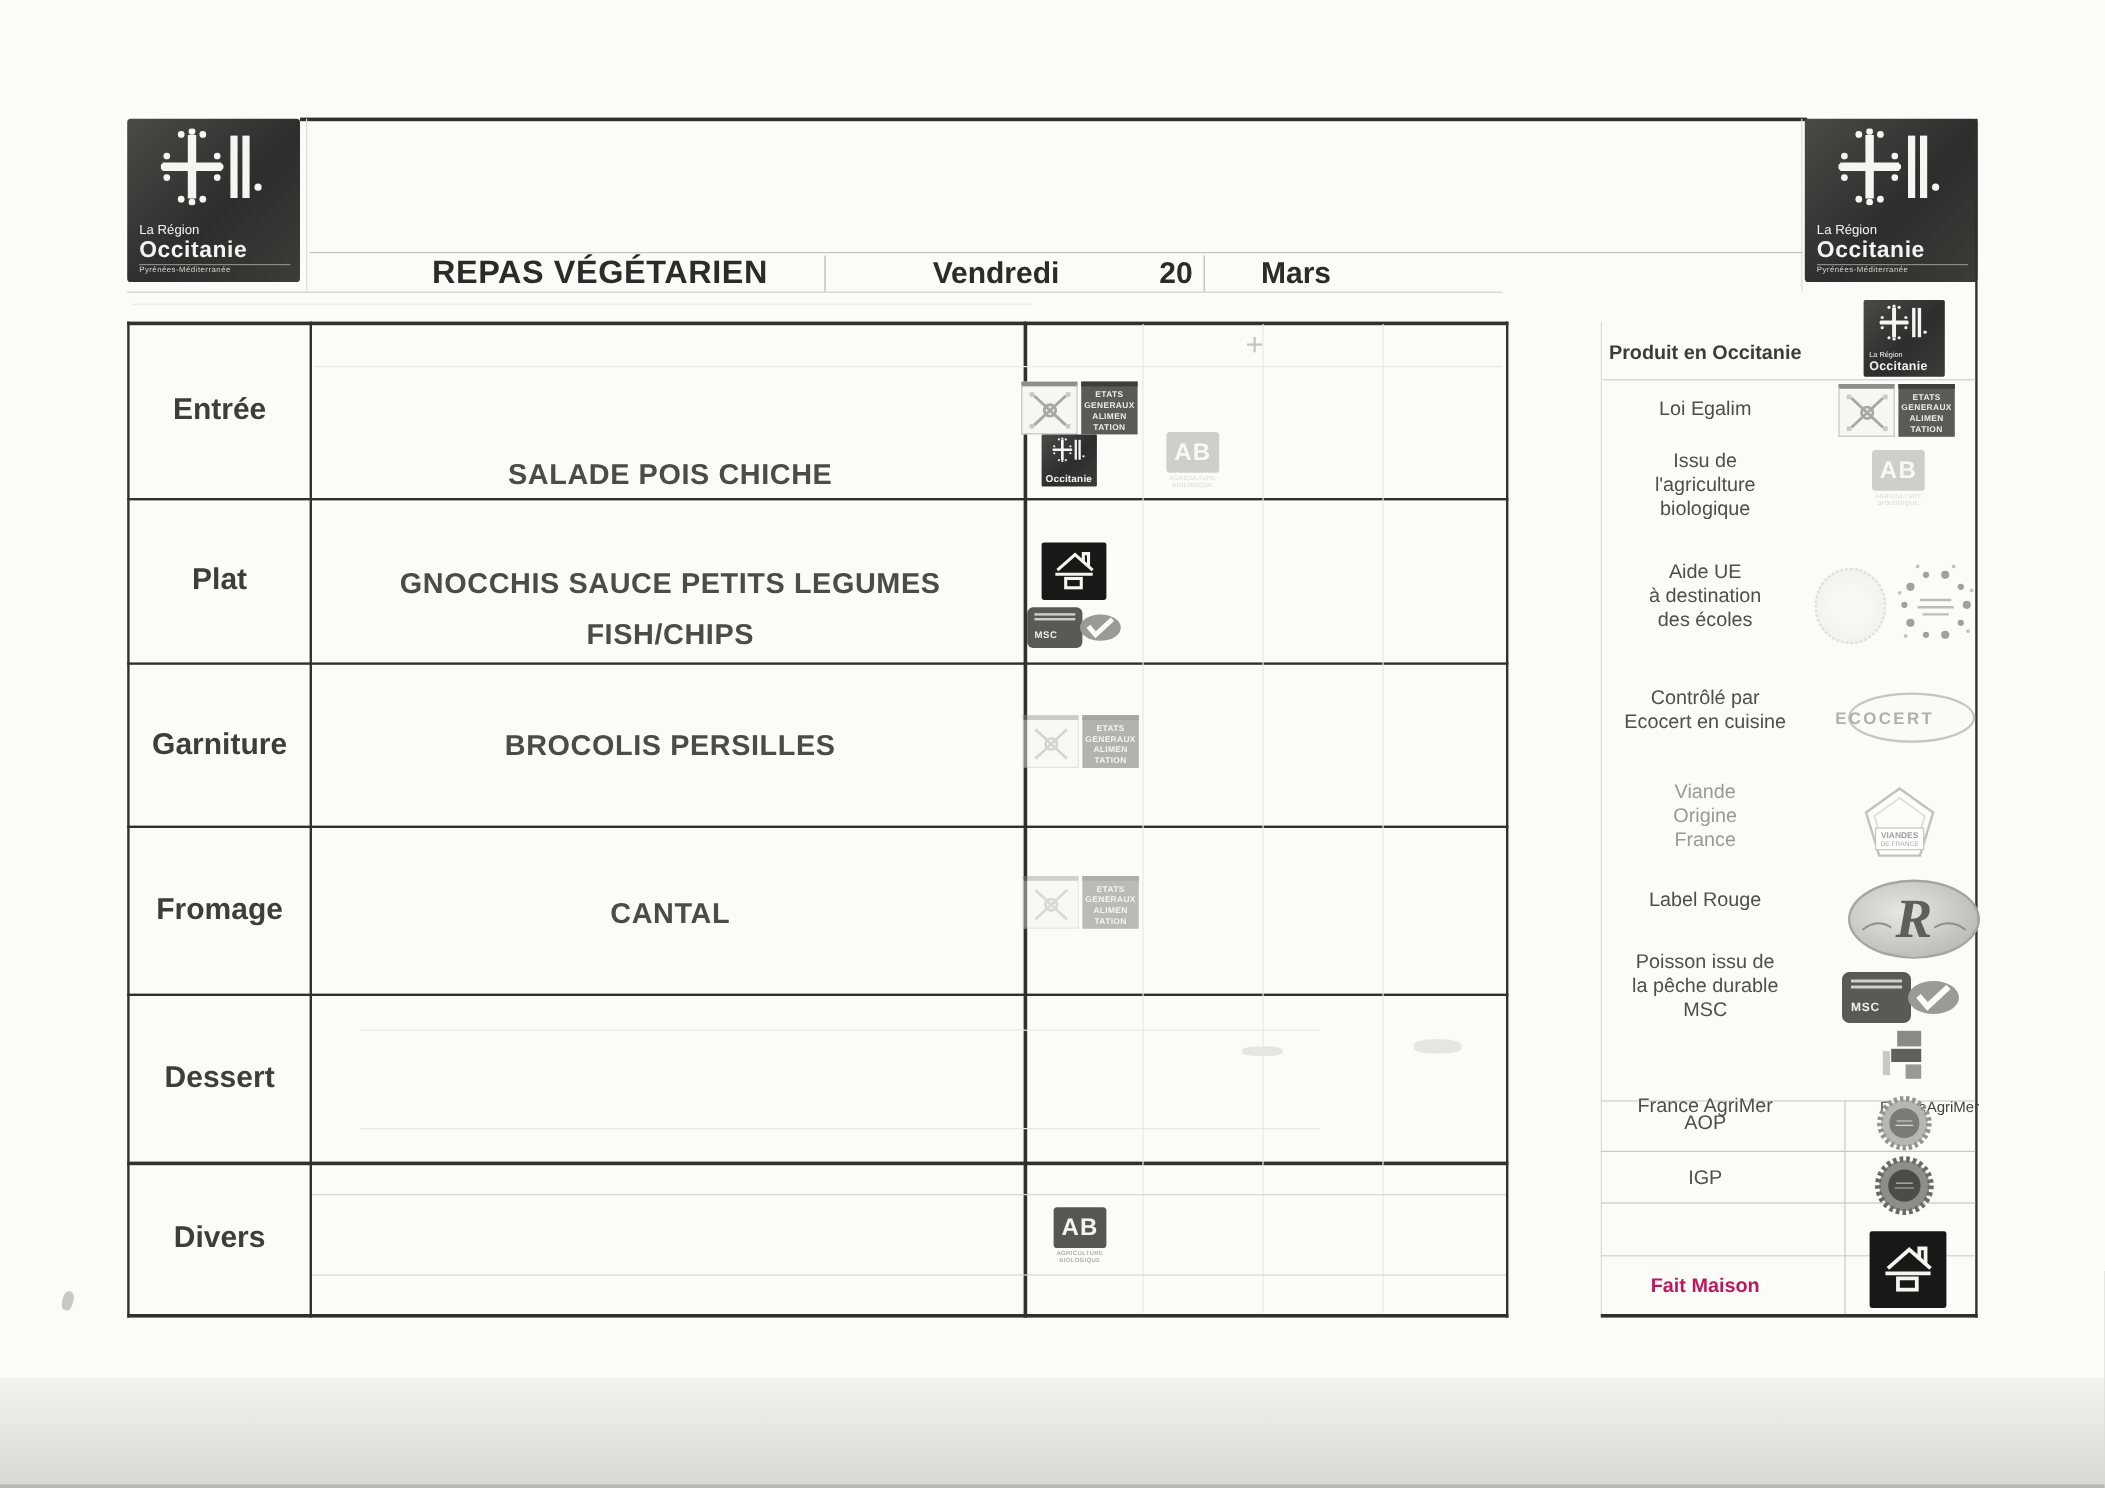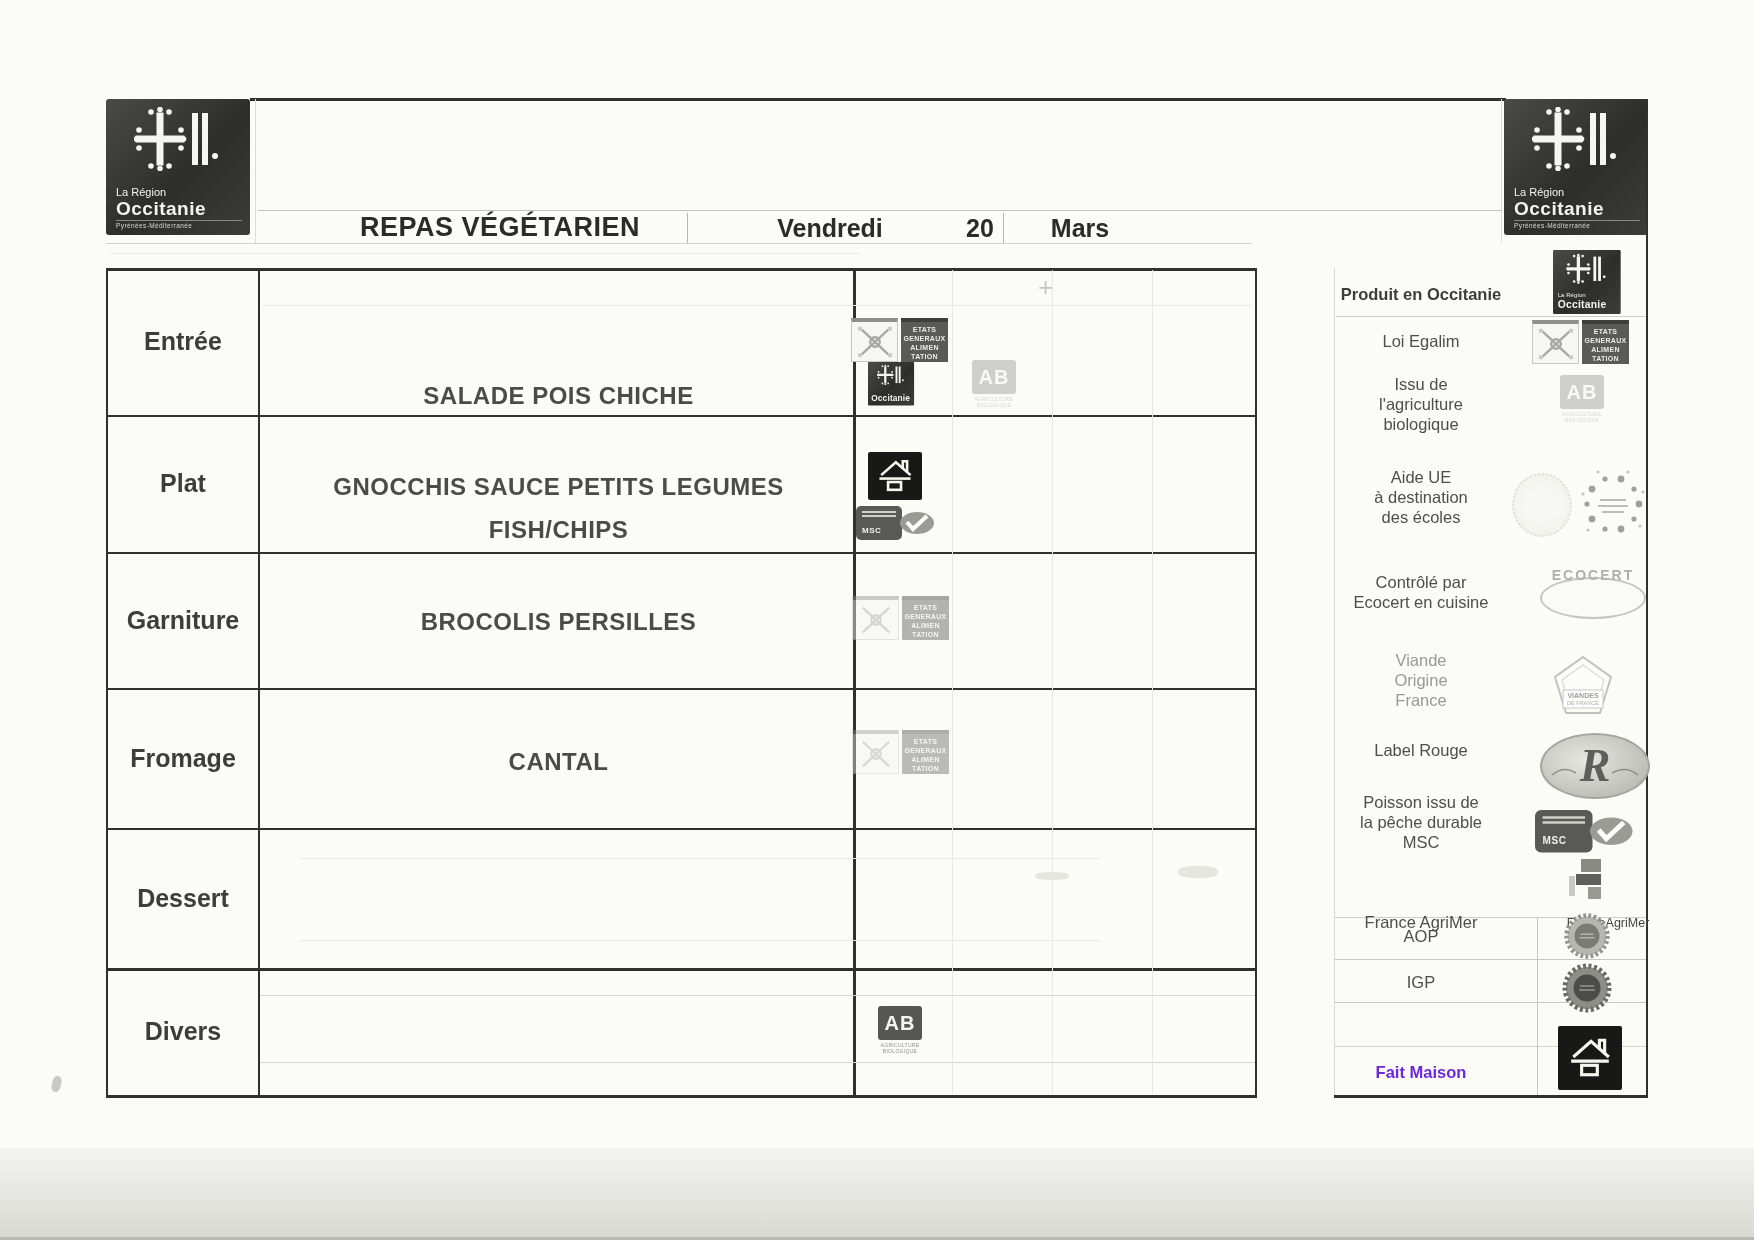--- a/index.html
+++ b/index.html
@@ -55,7 +55,7 @@
 
   
   .ecocert{position:absolute;border:2px solid #c6c6c1;border-radius:50%;background:#fafaf6;
-           display:flex;flex-direction:column;align-items:center;justify-content:center;box-sizing:border-box;gap:45px;}
+           display:flex;flex-direction:row;align-items:center;justify-content:center;box-sizing:border-box;gap:45px;}
   .eco-name{font-size:14px;font-weight:bold;letter-spacing:2px;color:#b0b0ab;}
   .eco-sub{width:62px;height:3px;margin-top:2px;
            background:repeating-linear-gradient(90deg,#d8d8d3 0 3px,transparent 3px 5px);}

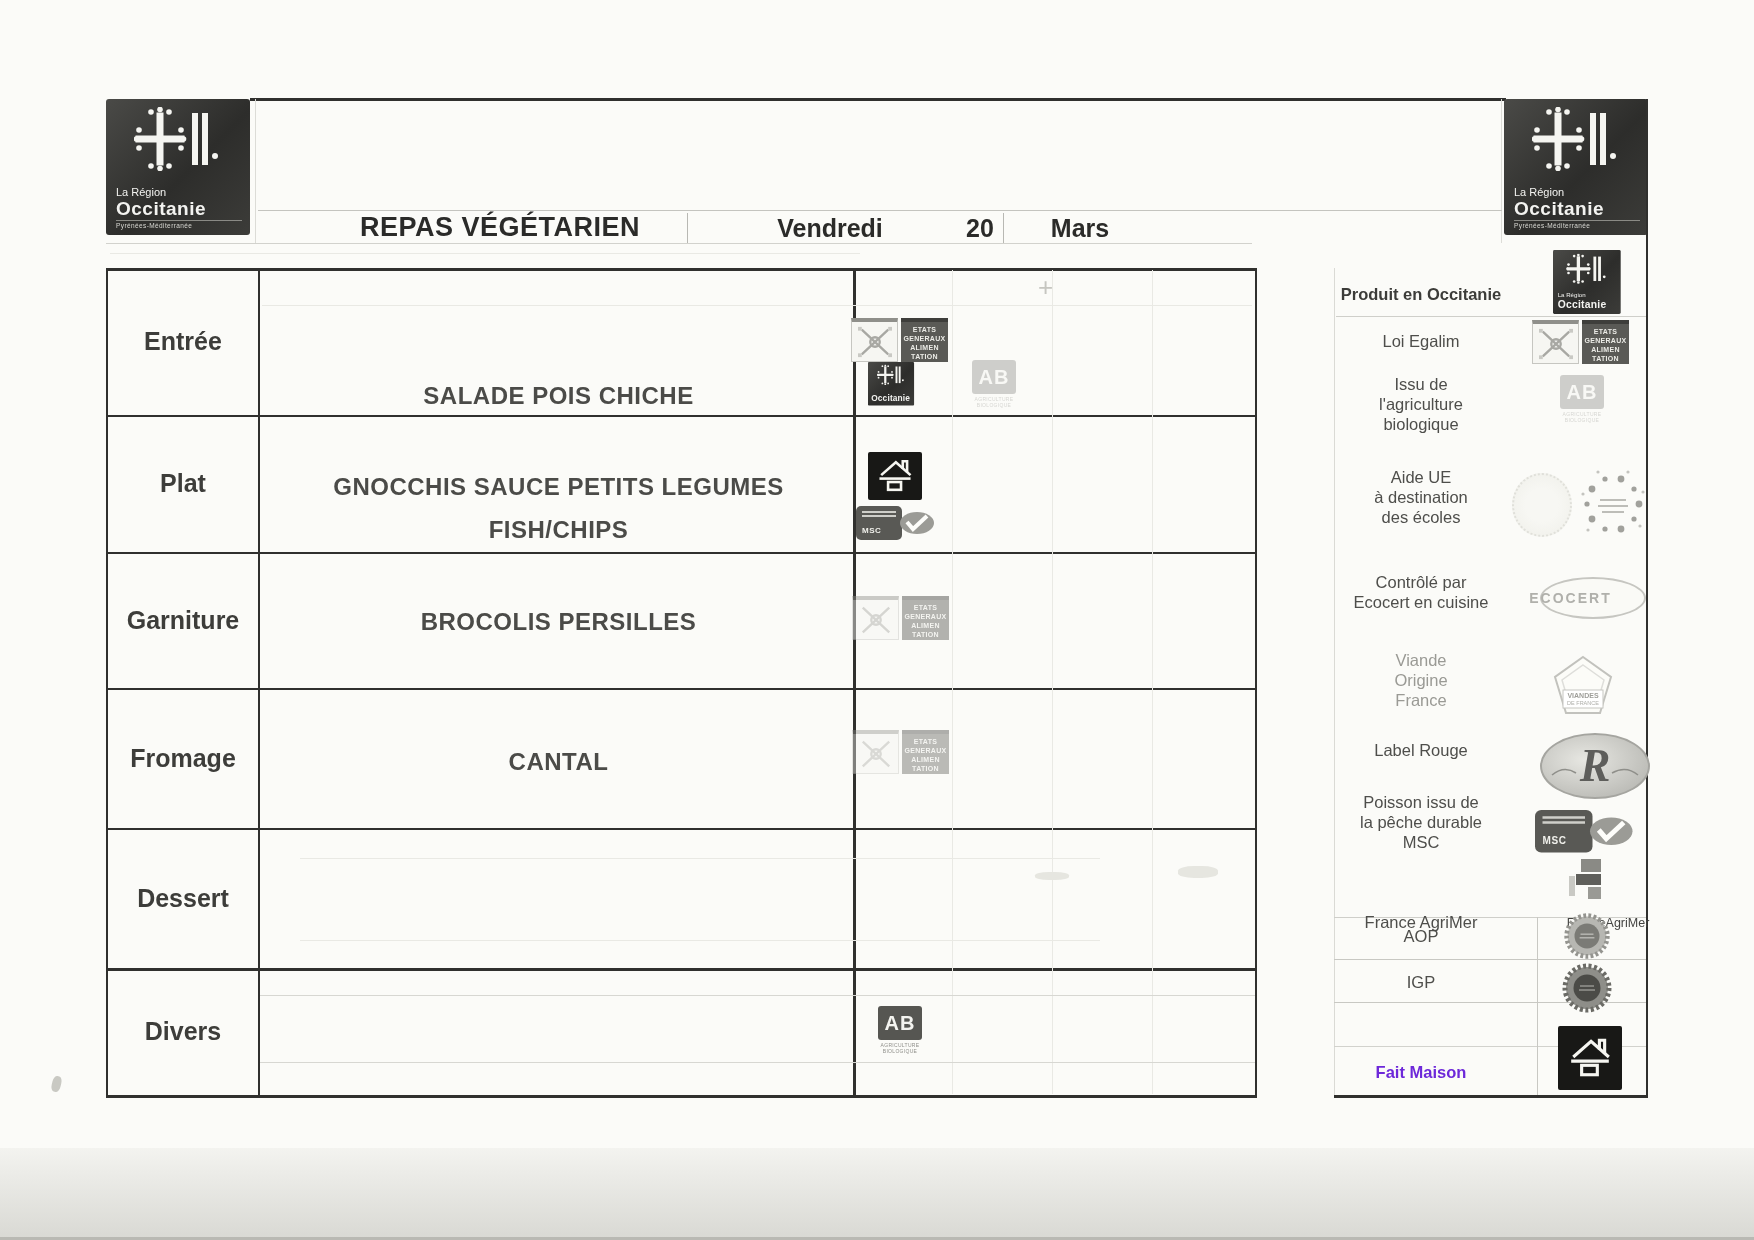--- a/index.html
+++ b/index.html
@@ -86,7 +86,7 @@
   .legend-label{position:absolute;left:1340px;width:162px;text-align:center;font-size:16.5px;
                 color:#4e4e4b;white-space:pre-line;line-height:20px;}
   .legend-label.gray{color:#9a9a95;}
-  .legend-label.strong{font-weight:bold;color:#6d28d9;}
+  .legend-label.strong{font-weight:bold;color:#be185d;}
 
   .plusmark{position:absolute;font-size:26px;color:#c6c6c0;}
   .scan-band{position:absolute;left:0;top:1148px;width:1754px;height:92px;

